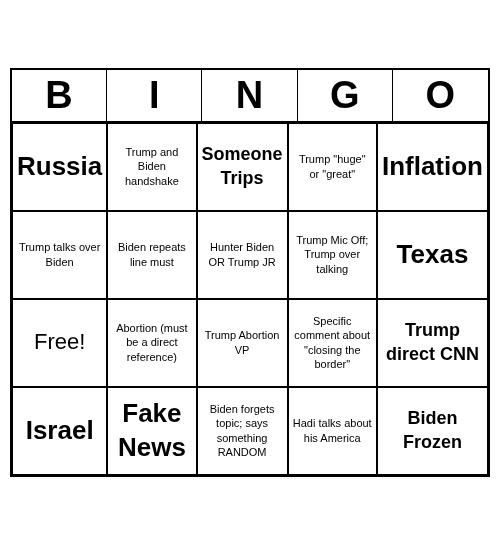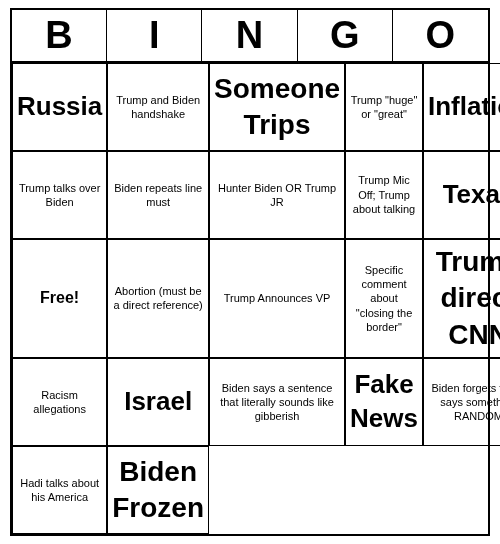--- a/index.html
+++ b/index.html
@@ -46,7 +46,7 @@
       line-height: 1.3;
     }
     .bingo-cell.large-text {
-      font-size: 28px;
+      font-size: 18px;
       font-weight: bold;
     }
     .bingo-cell.xlarge-text {

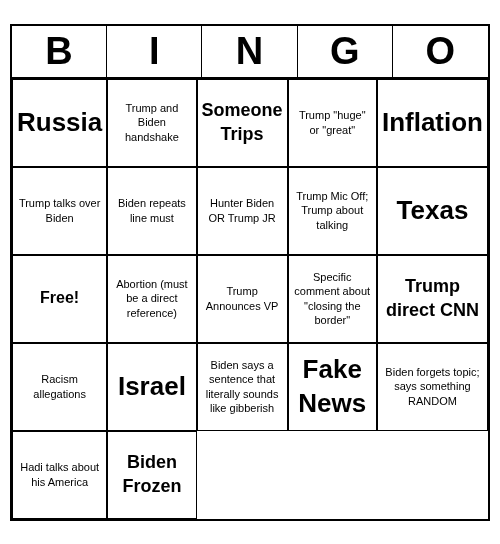--- a/index.html
+++ b/index.html
@@ -78,7 +78,7 @@
       <div class="bingo-cell">Trump talks over Biden</div>
       <div class="bingo-cell">Biden repeats line must</div>
       <div class="bingo-cell">Hunter Biden OR Trump JR</div>
-      <div class="bingo-cell">Trump Mic Off; Trump about talking</div>
+      <div class="bingo-cell">Trump Mic Off; Trump over talking</div>
       <div class="bingo-cell xlarge-text">Texas</div>
       <div class="bingo-cell free">Free!</div>
       <div class="bingo-cell">Abortion (must be a direct reference)</div>

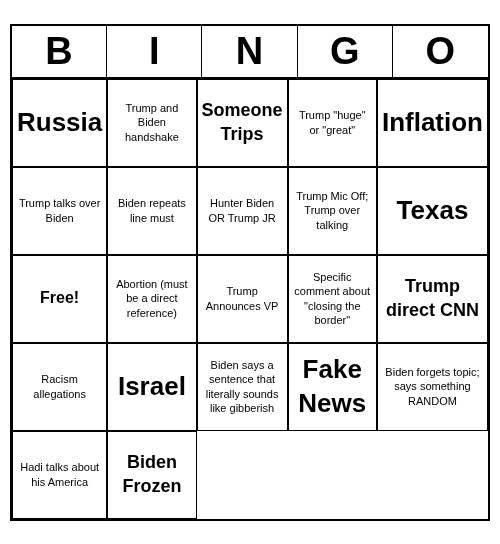--- a/index.html
+++ b/index.html
@@ -54,8 +54,8 @@
       font-weight: bold;
     }
     .bingo-cell.free {
-      font-size: 16px;
-      font-weight: bold;
+      font-size: 22px;
+      font-weight: normal;
     }
   </style>
 </head>

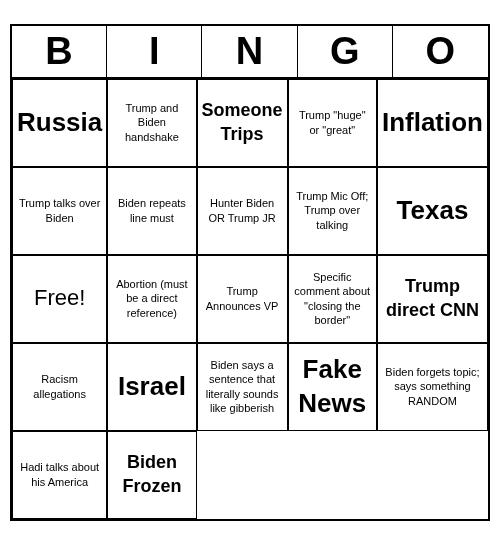--- a/index.html
+++ b/index.html
@@ -82,7 +82,7 @@
       <div class="bingo-cell xlarge-text">Texas</div>
       <div class="bingo-cell free">Free!</div>
       <div class="bingo-cell">Abortion (must be a direct reference)</div>
-      <div class="bingo-cell">Trump Announces VP</div>
+      <div class="bingo-cell">Trump Abortion VP</div>
       <div class="bingo-cell">Specific comment about "closing the border"</div>
       <div class="bingo-cell large-text">Trump direct CNN</div>
       <div class="bingo-cell">Racism allegations</div>

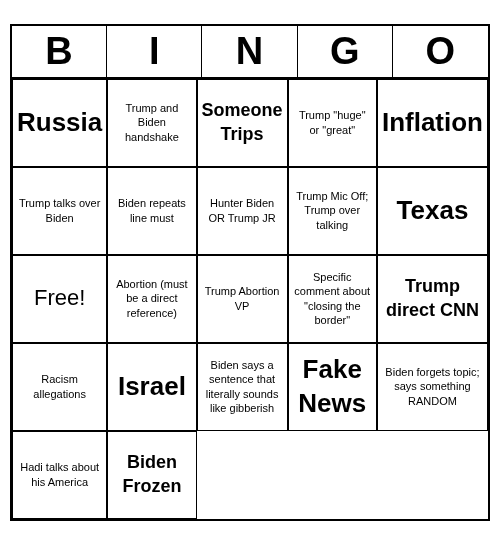--- a/index.html
+++ b/index.html
@@ -87,7 +87,6 @@
       <div class="bingo-cell large-text">Trump direct CNN</div>
       <div class="bingo-cell">Racism allegations</div>
       <div class="bingo-cell xlarge-text">Israel</div>
-      <div class="bingo-cell">Biden says a sentence that literally sounds like gibberish</div>
       <div class="bingo-cell xlarge-text">Fake News</div>
       <div class="bingo-cell">Biden forgets topic; says something RANDOM</div>
       <div class="bingo-cell">Hadi talks about his America</div>

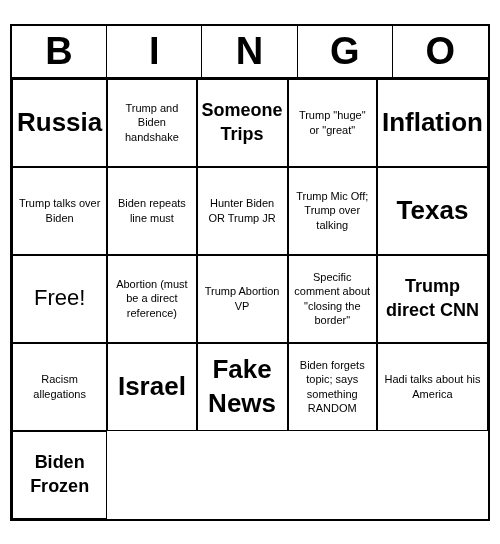--- a/index.html
+++ b/index.html
@@ -85,7 +85,6 @@
       <div class="bingo-cell">Trump Abortion VP</div>
       <div class="bingo-cell">Specific comment about "closing the border"</div>
       <div class="bingo-cell large-text">Trump direct CNN</div>
-      <div class="bingo-cell">Racism allegations</div>
       <div class="bingo-cell xlarge-text">Israel</div>
       <div class="bingo-cell xlarge-text">Fake News</div>
       <div class="bingo-cell">Biden forgets topic; says something RANDOM</div>

